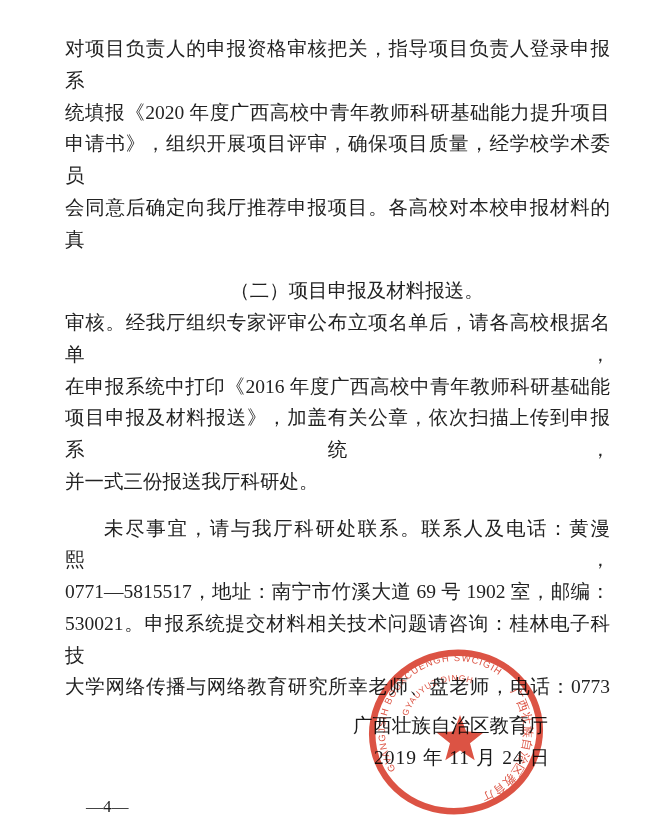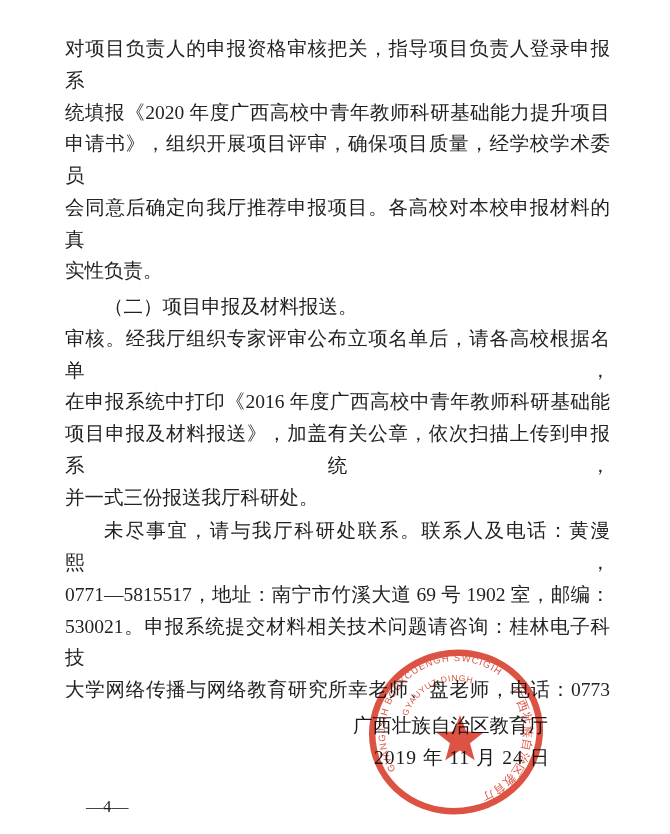--- a/index.html
+++ b/index.html
@@ -55,7 +55,6 @@
       <div class="line j">统填报《2020 年度广西高校中青年教师科研基础能力提升项目</div>
       <div class="line j">申请书》，组织开展项目评审，确保项目质量，经学校学术委员</div>
       <div class="line j">会同意后确定向我厅推荐申报项目。各高校对本校申报材料的真</div>
-      <div class="line l">实性负责。</div>
       <div class="line l" style="text-indent: 2em; margin-top: 4px;">（二）项目申报及材料报送。</div>
       <div class="line j">审核。经我厅组织专家评审公布立项名单后，请各高校根据名单，</div>
       <div class="line j">在申报系统中打印《2016 年度广西高校中青年教师科研基础能</div>

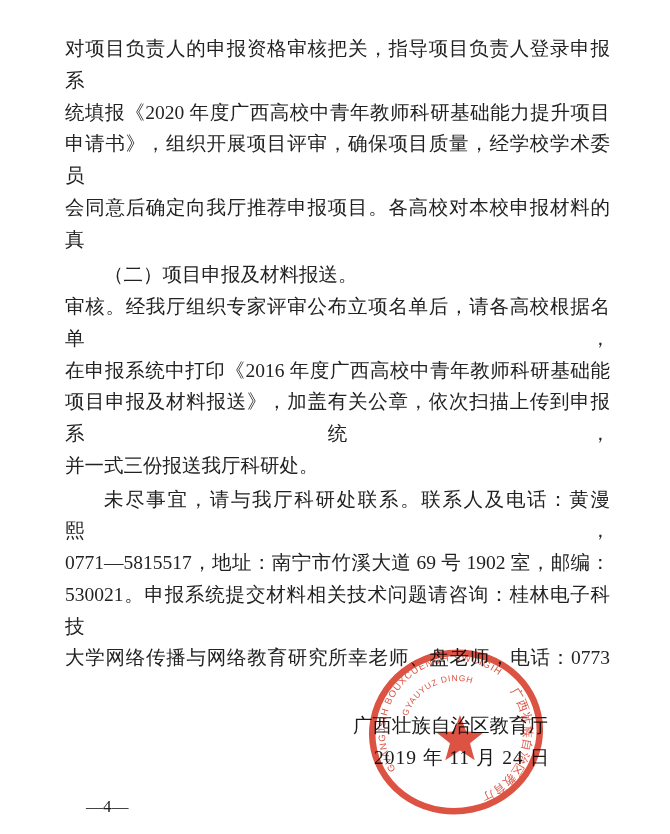--- a/index.html
+++ b/index.html
@@ -55,7 +55,7 @@
       <div class="line j">统填报《2020 年度广西高校中青年教师科研基础能力提升项目</div>
       <div class="line j">申请书》，组织开展项目评审，确保项目质量，经学校学术委员</div>
       <div class="line j">会同意后确定向我厅推荐申报项目。各高校对本校申报材料的真</div>
-      <div class="line l" style="text-indent: 2em; margin-top: 4px;">（二）项目申报及材料报送。</div>
+      <div class="line l" style="text-indent: 2em; margin-top: 20px; text-align: center;">（二）项目申报及材料报送。</div>
       <div class="line j">审核。经我厅组织专家评审公布立项名单后，请各高校根据名单，</div>
       <div class="line j">在申报系统中打印《2016 年度广西高校中青年教师科研基础能</div>
       <div class="line j">项目申报及材料报送》，加盖有关公章，依次扫描上传到申报系统，</div>

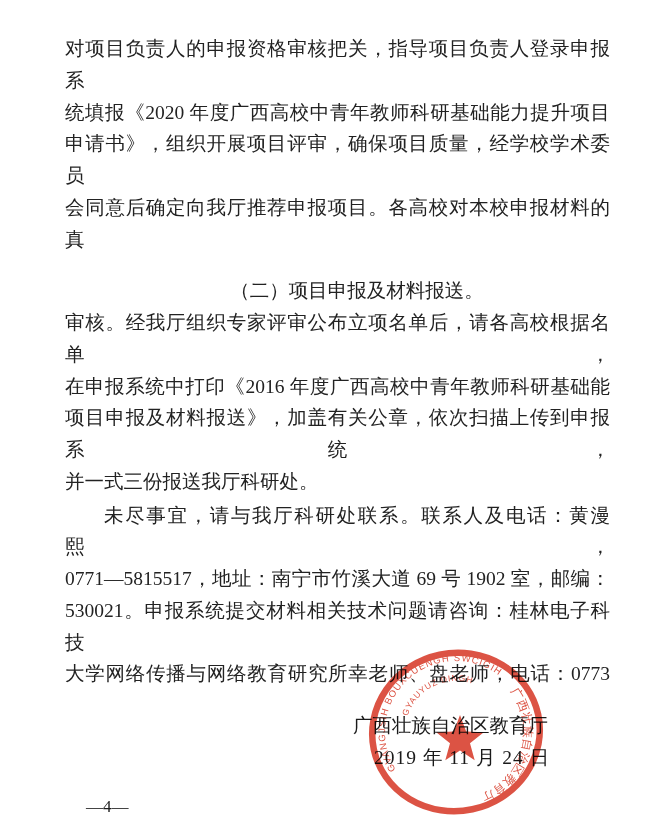--- a/index.html
+++ b/index.html
@@ -60,7 +60,7 @@
       <div class="line j">在申报系统中打印《2016 年度广西高校中青年教师科研基础能</div>
       <div class="line j">项目申报及材料报送》，加盖有关公章，依次扫描上传到申报系统，</div>
       <div class="line l">并一式三份报送我厅科研处。</div>
-      <div class="line j" style="text-indent: 2em; margin-top: 2px;">未尽事宜，请与我厅科研处联系。联系人及电话：黄漫熙，</div>
+      <div class="line j" style="text-indent: 2em; margin-top: 15px;">未尽事宜，请与我厅科研处联系。联系人及电话：黄漫熙，</div>
       <div class="line j">0771—5815517，地址：南宁市竹溪大道 69 号 1902 室，邮编：</div>
       <div class="line j">530021。申报系统提交材料相关技术问题请咨询：桂林电子科技</div>
       <div class="line j">大学网络传播与网络教育研究所幸老师、盘老师，电话：0773</div>

